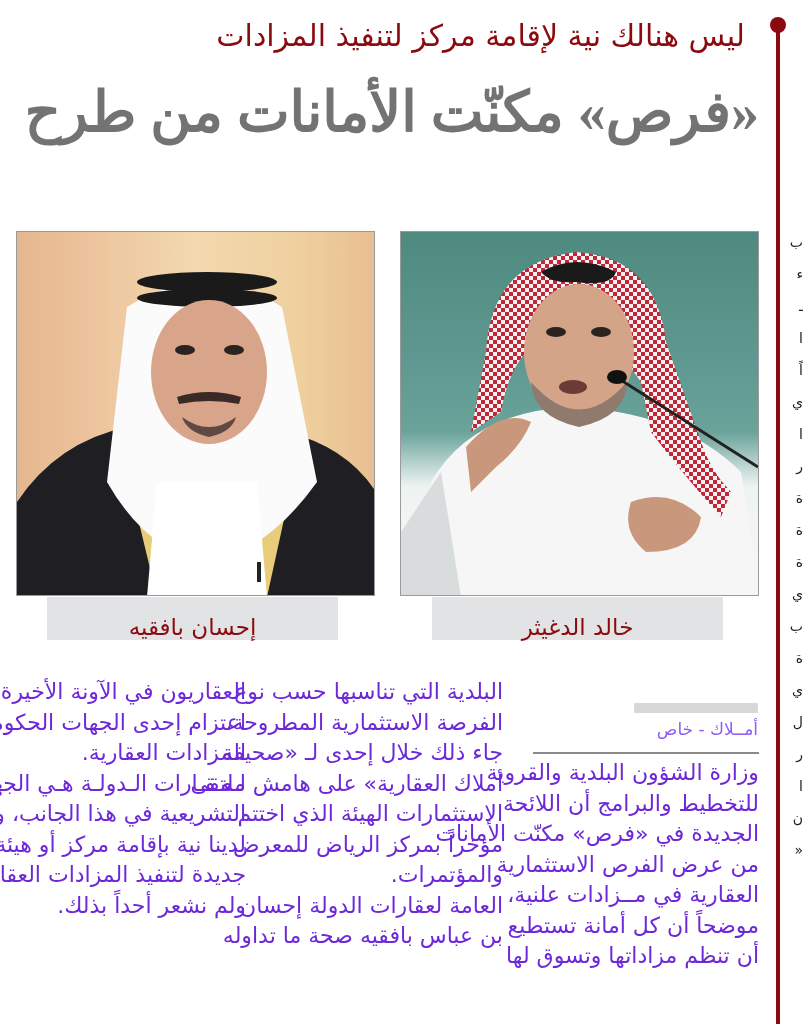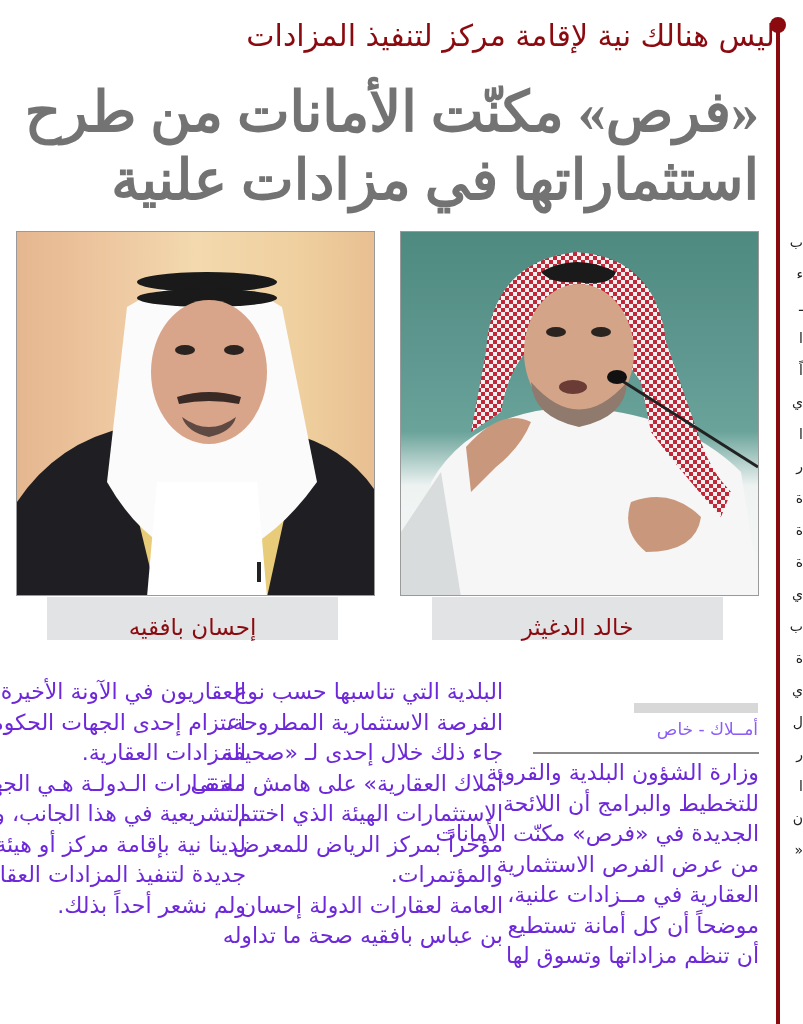--- a/index.html
+++ b/index.html
@@ -30,7 +30,7 @@
 
     
     .kicker {
-      position: absolute; right: 28px; top: 14px;
+      position: absolute; right: 58px; top: 14px;
       color: #8b0a0f; font-size: 30px; line-height: 44px;
       direction: rtl; white-space: nowrap;
       font-family: "DejaVu Sans", sans-serif;

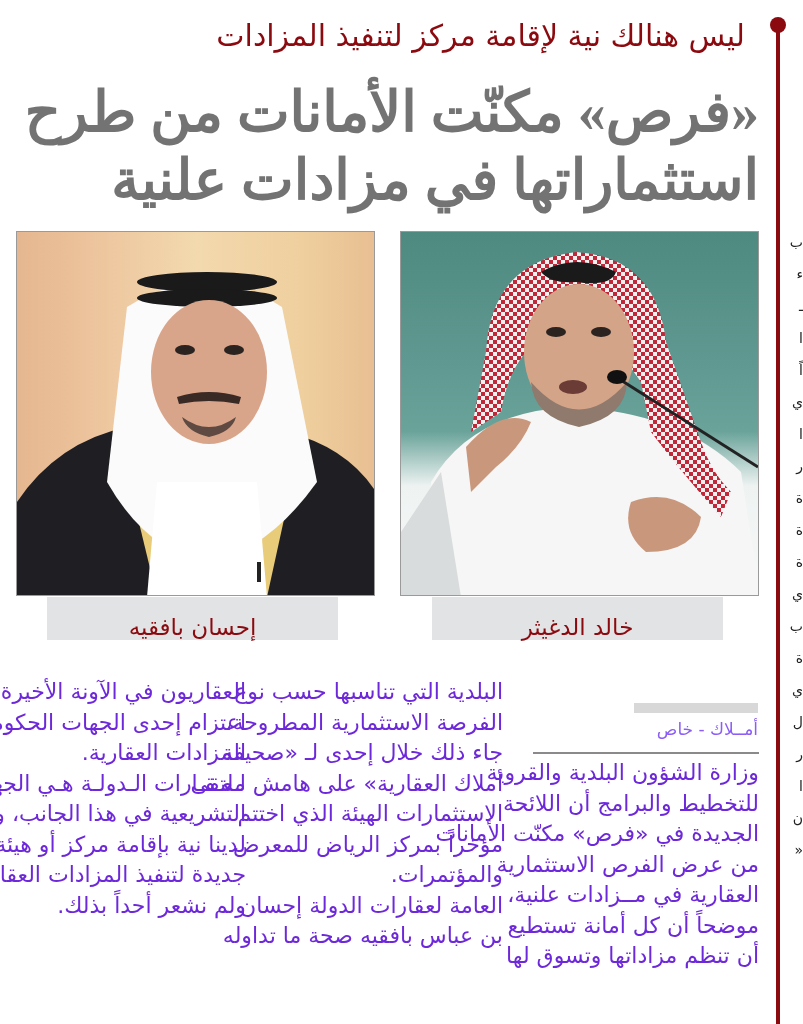--- a/index.html
+++ b/index.html
@@ -127,7 +127,6 @@
 
   <div class="headline">
     <div>«فرص» مكنّت الأمانات من طرح</div>
-    <div>استثماراتها في مزادات علنية</div>
   </div>
 
   <div class="photo photo-right">

